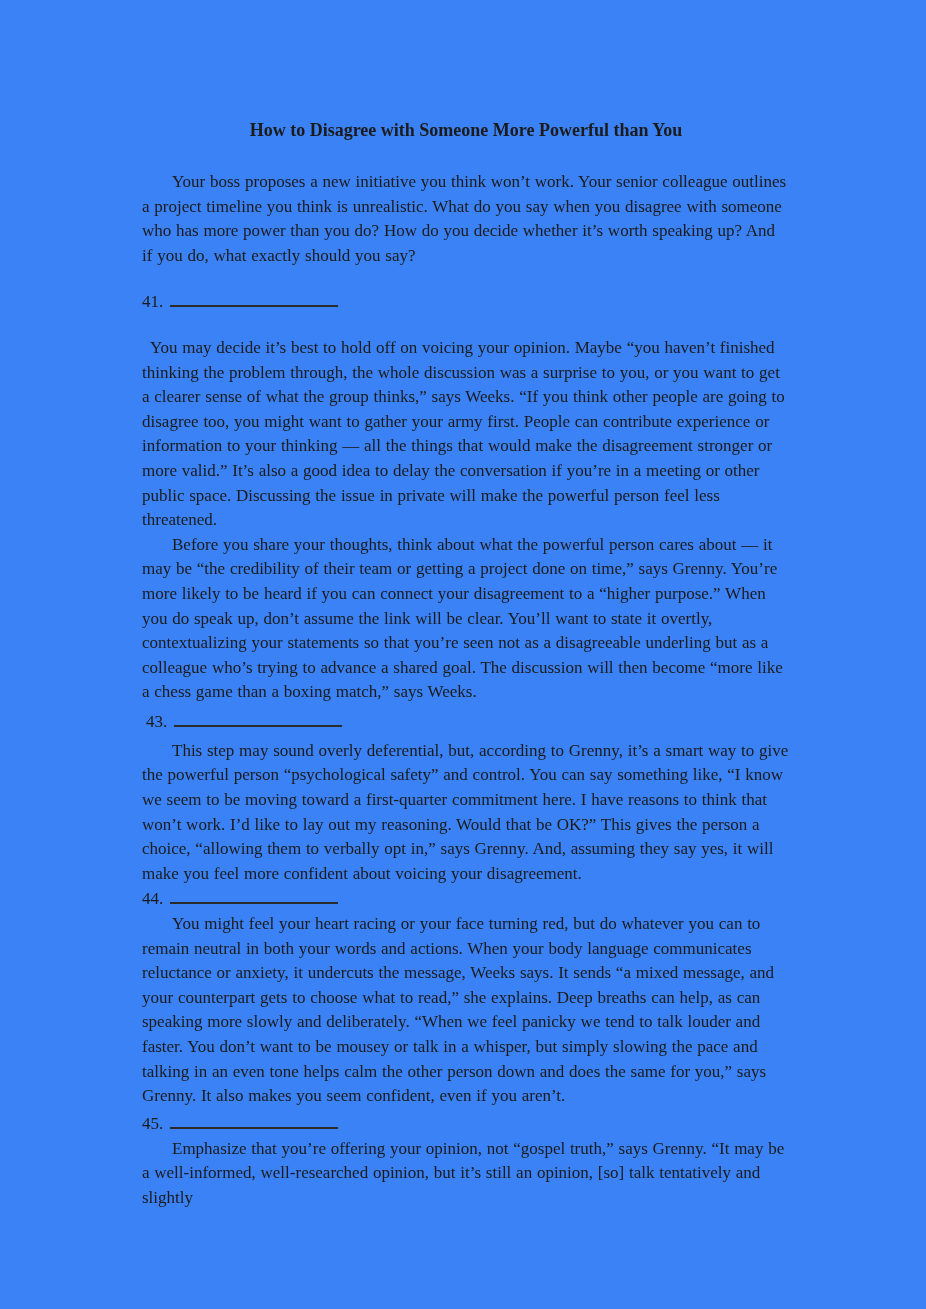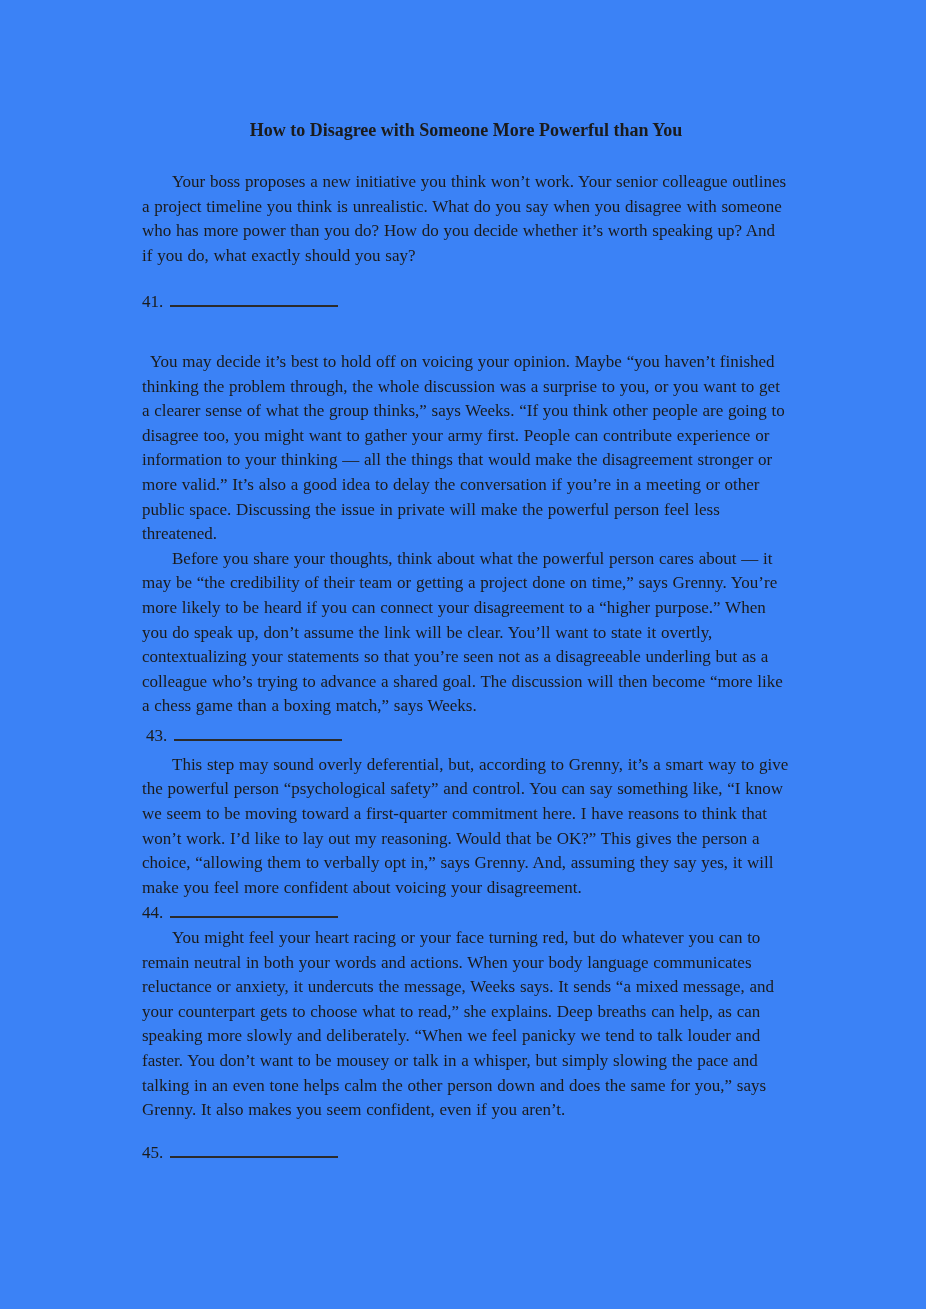--- a/index.html
+++ b/index.html
@@ -53,7 +53,7 @@
     border-bottom: 2px solid #2b2b2b;
     vertical-align: baseline;
   }
-  .qline-41 { margin-top: 20px; margin-bottom: 36px; }
+  .qline-41 { margin-top: 20px; margin-bottom: 22px; }
   .qline-42 { margin-top: 20px; }
   .qline-43 { margin: 4px; }
   .qline-44 { margin: 0; }

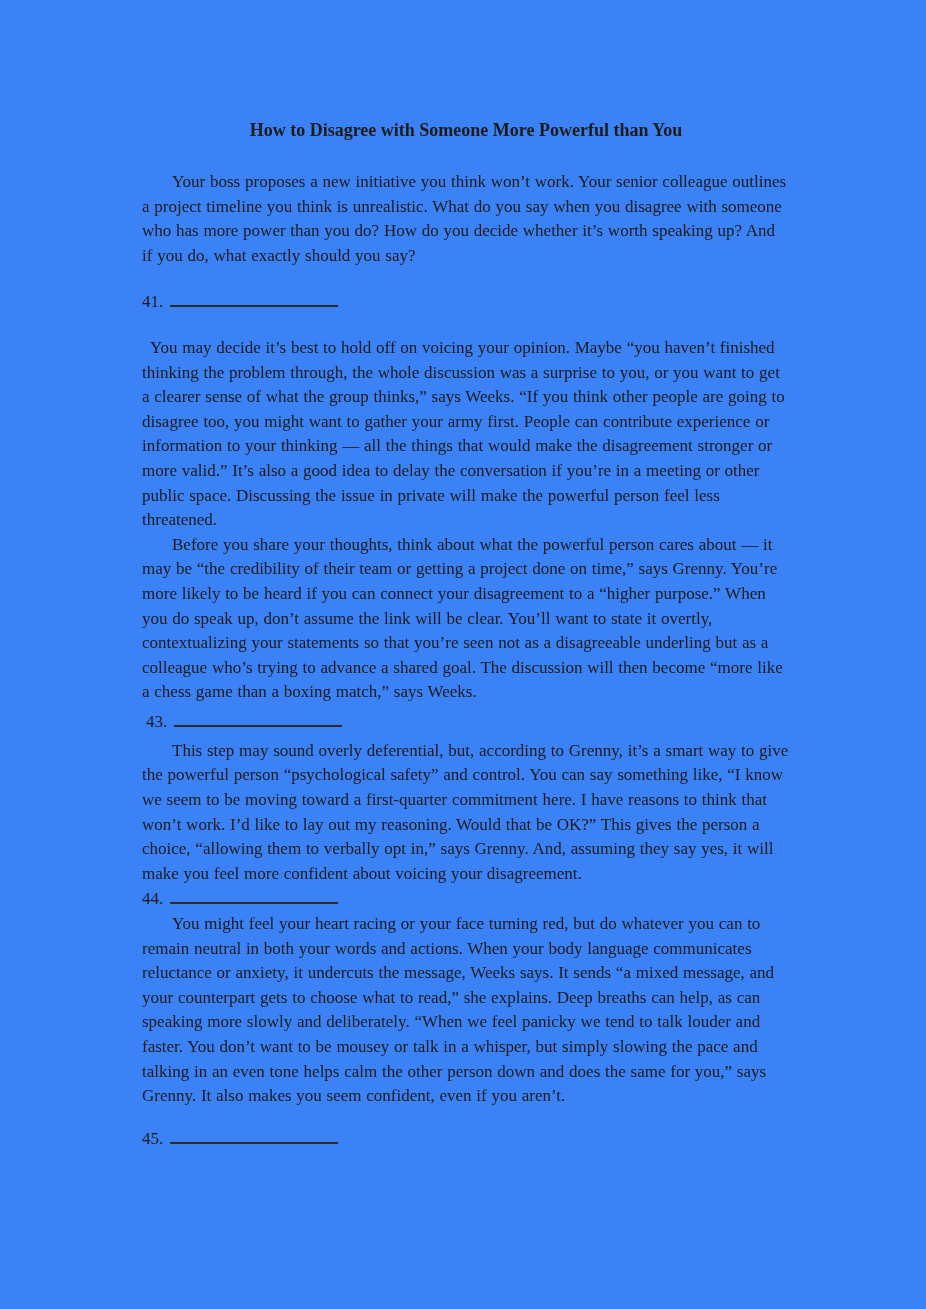--- a/index.html
+++ b/index.html
@@ -57,7 +57,7 @@
   .qline-42 { margin-top: 20px; }
   .qline-43 { margin: 4px; }
   .qline-44 { margin: 0; }
-  .qline-45 { margin-top: 17px; }
+  .qline-45 { margin-top: 2px; }
 </style>
 </head>
 <body>

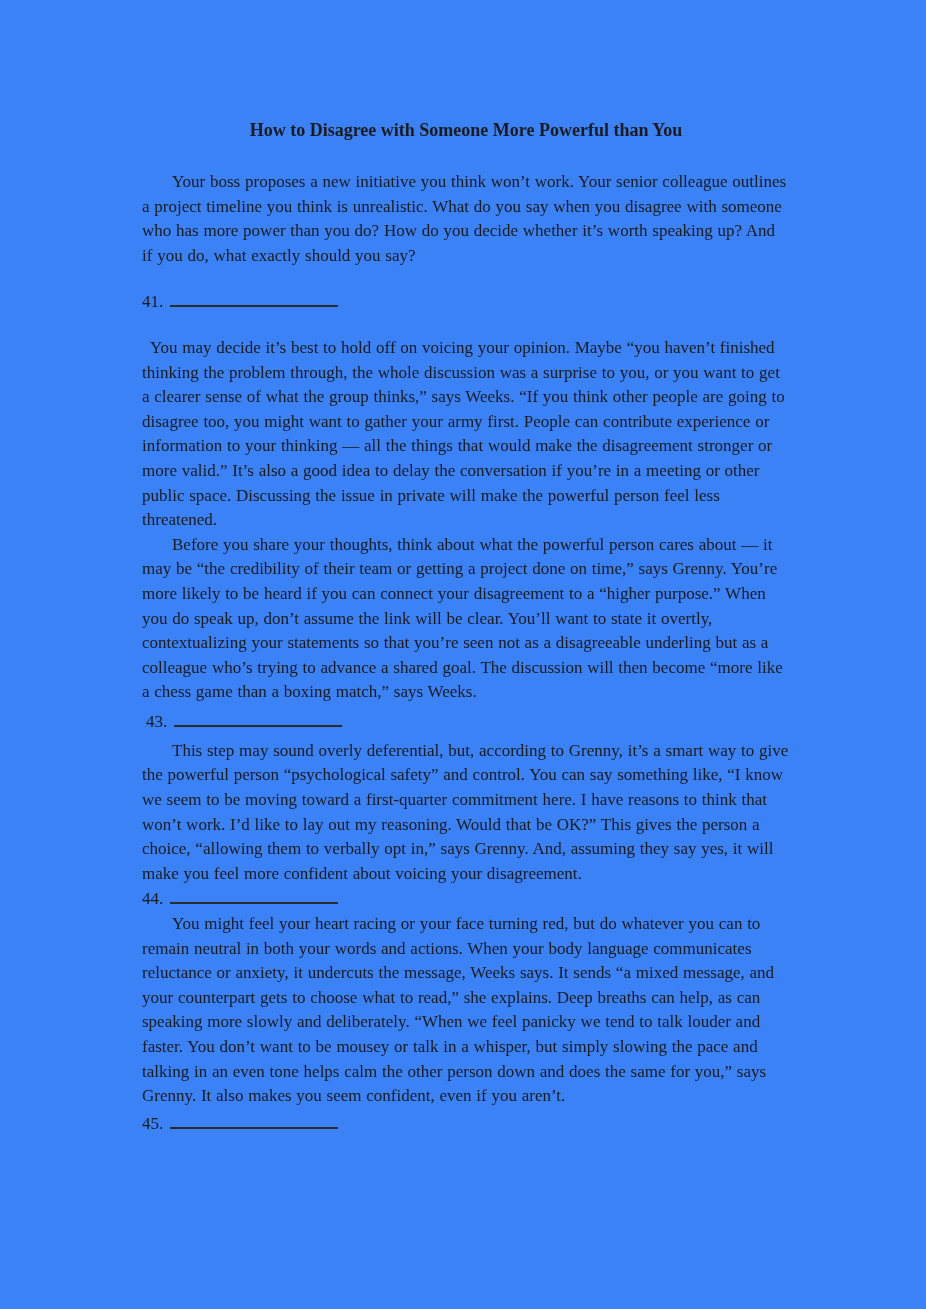--- a/index.html
+++ b/index.html
@@ -88,6 +88,7 @@
   <div class="qline qline-45">
     <span class="qnum">45.</span><span class="blank"></span>
   </div>
+  <p class="para indent-normal">Emphasize that you’re offering your opinion, not “gospel truth,” says Grenny. “It may be a well-informed, well-researched opinion, but it’s still an opinion, [so] talk tentatively and slightly</p>
 
 </div>
 

